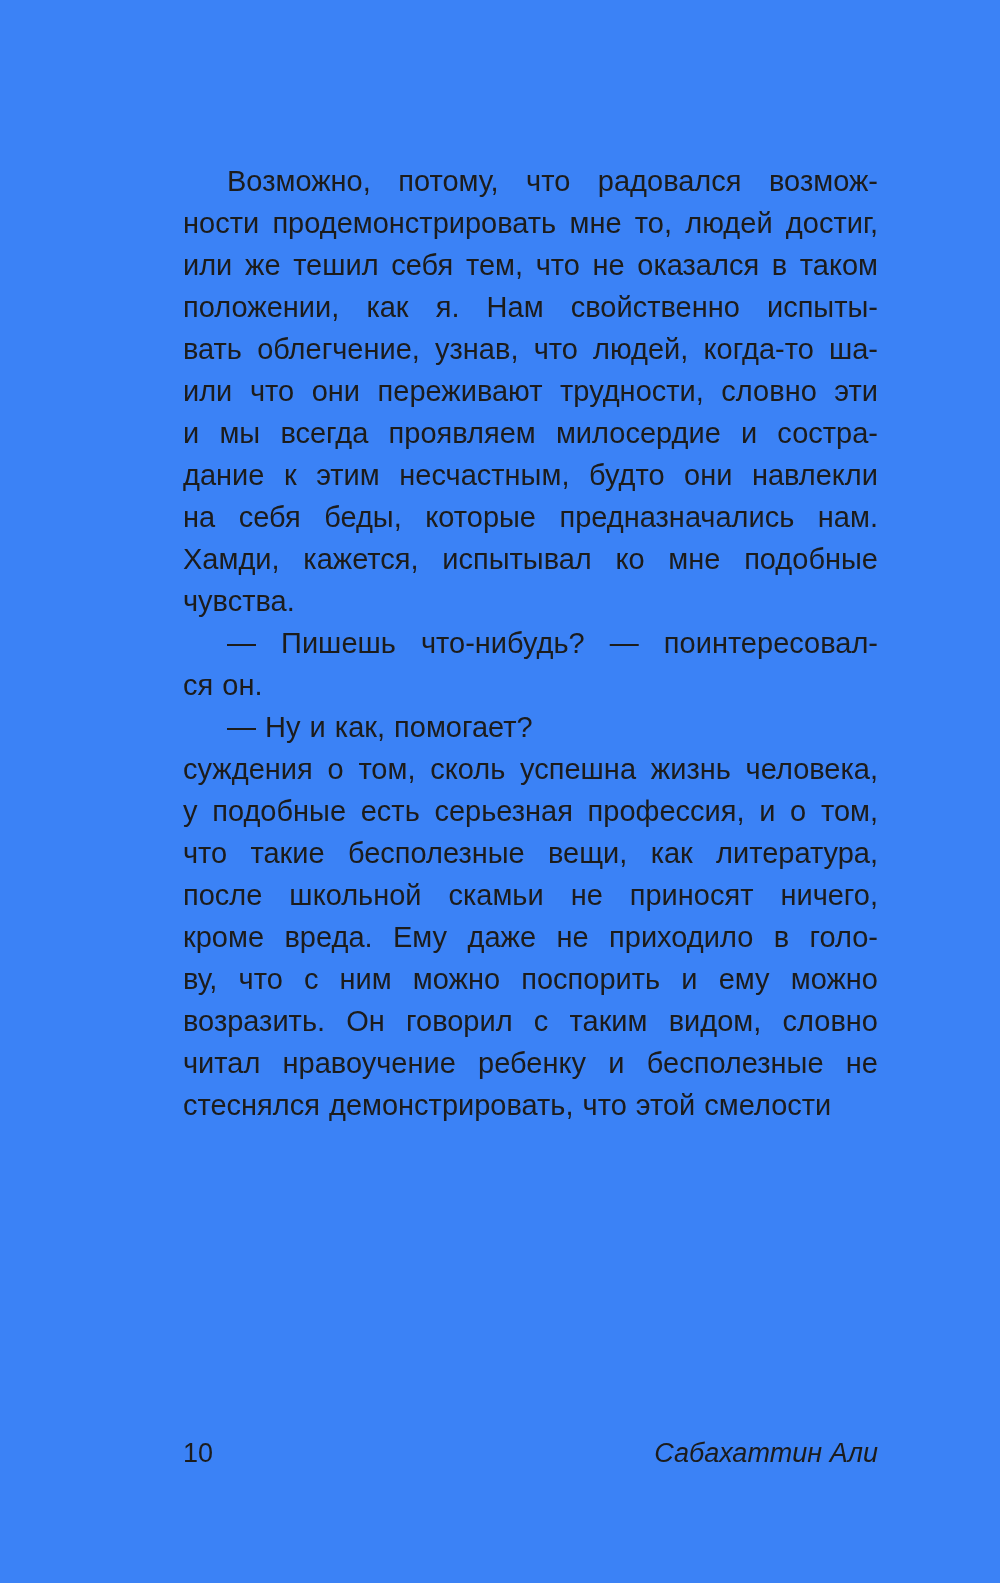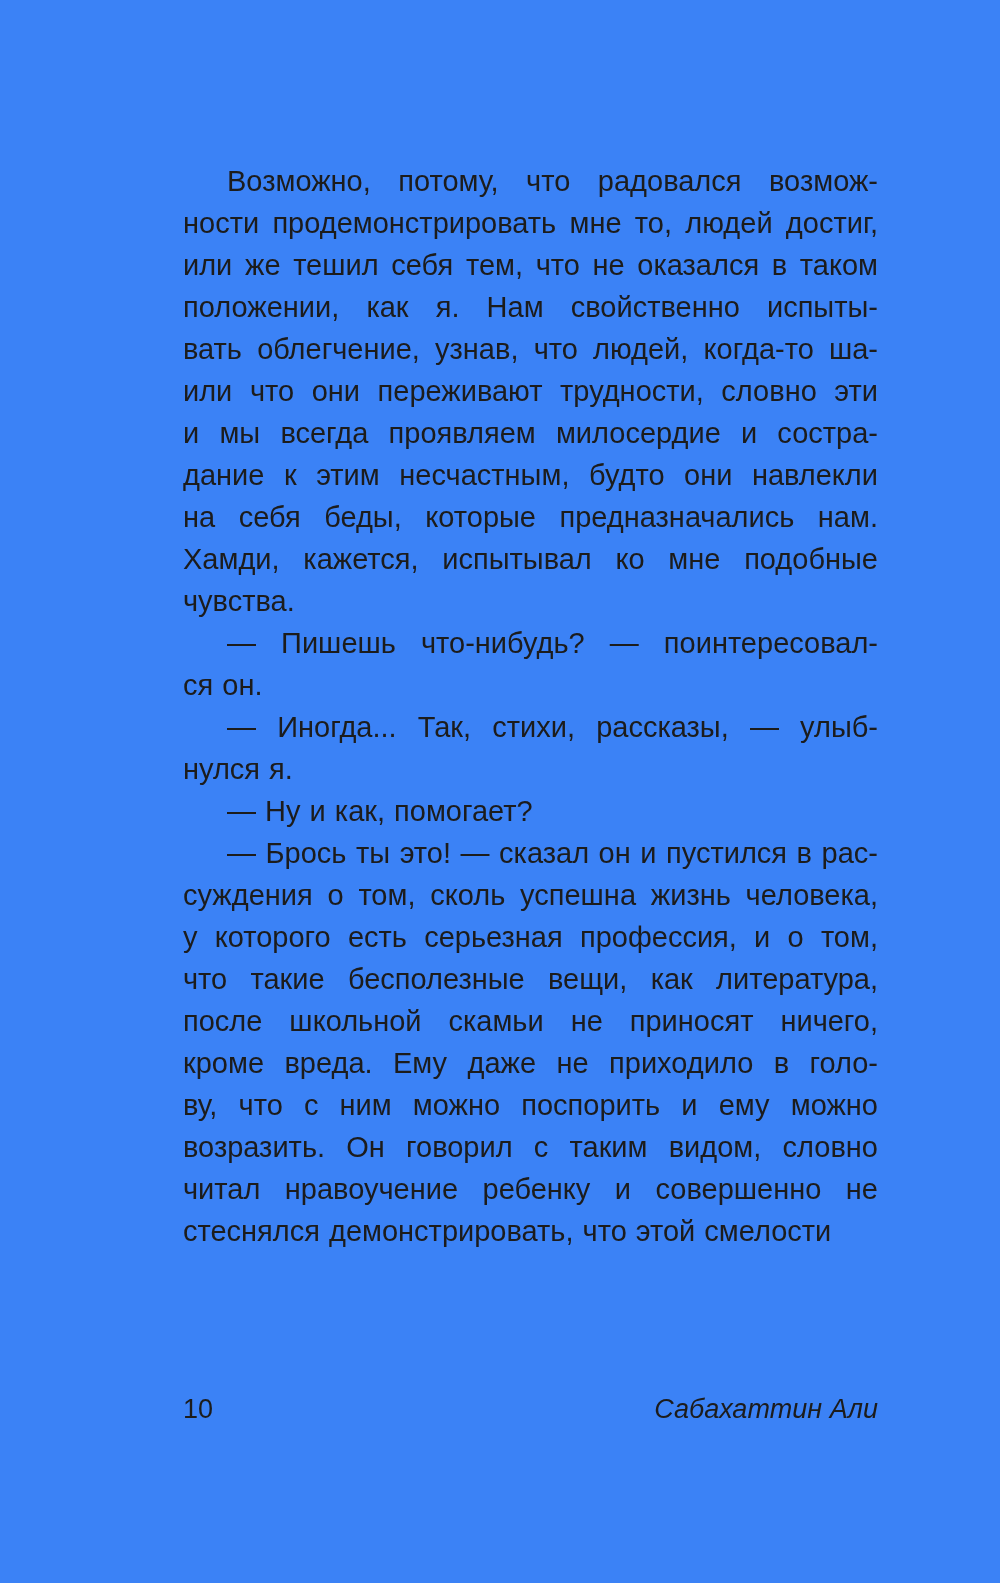--- a/index.html
+++ b/index.html
@@ -81,10 +81,6 @@
         <div class="line last">ся он.</div>
       </div>
       <div class="paragraph">
-        <div class="line first">— Иногда... Так, стихи, рассказы, — улыб-</div>
-        <div class="line last">нулся я.</div>
-      </div>
-      <div class="paragraph">
         <div class="line first last">— Ну и как, помогает?</div>
       </div>
       <div class="paragraph">

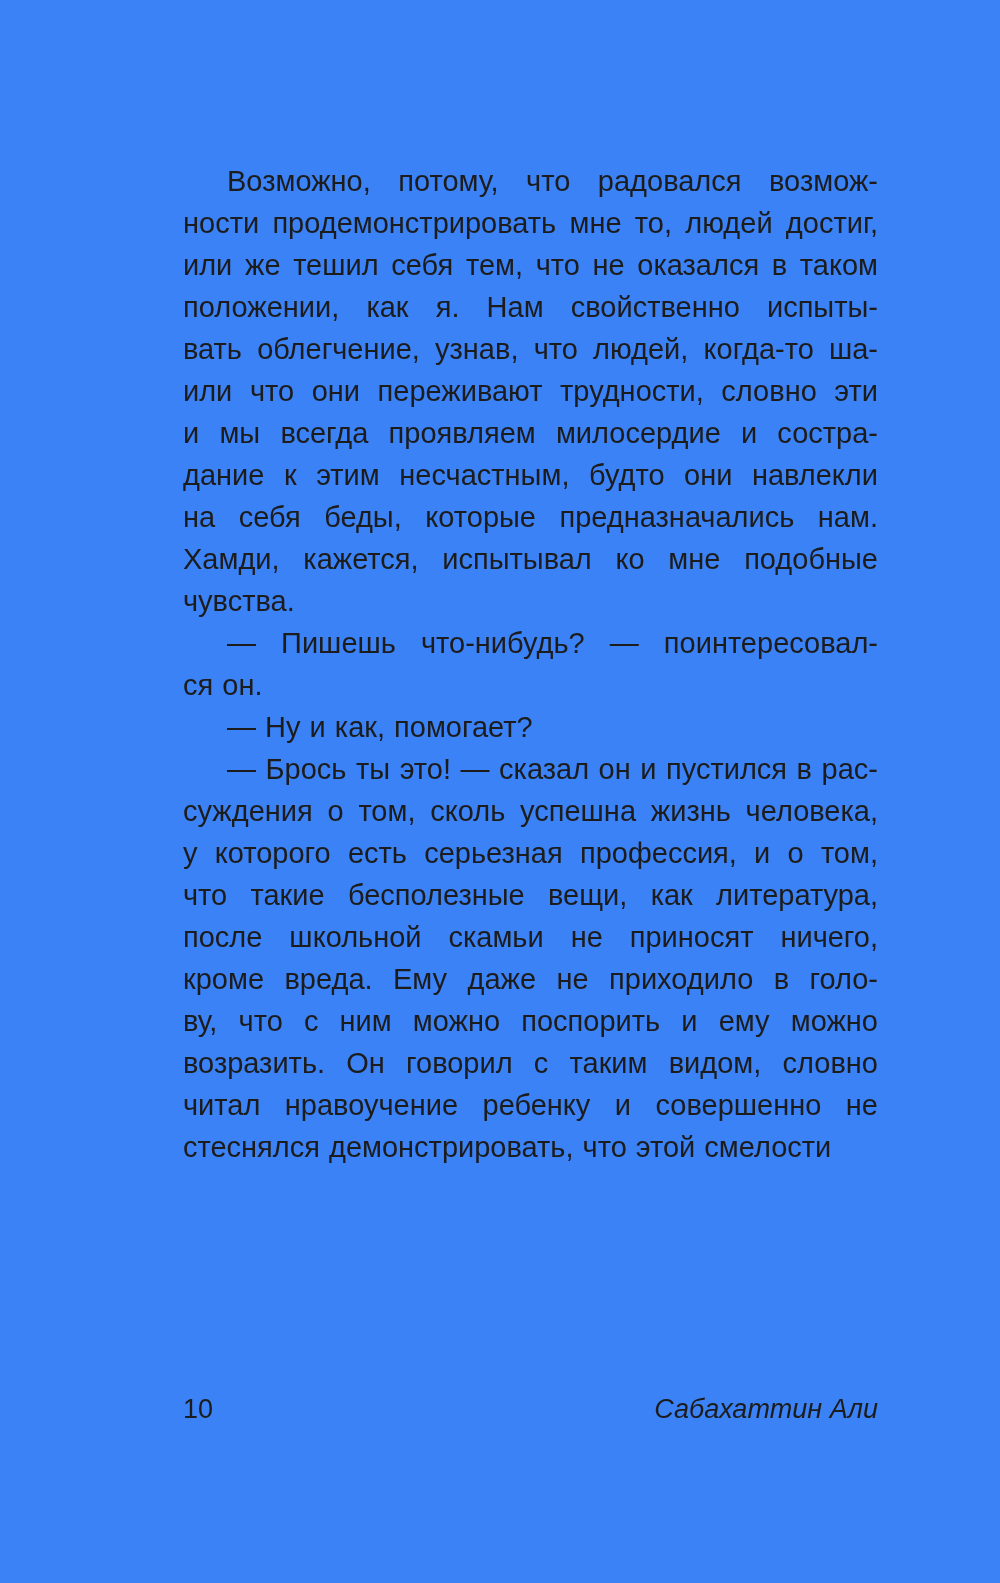--- a/index.html
+++ b/index.html
@@ -84,7 +84,6 @@
         <div class="line first last">— Ну и как, помогает?</div>
       </div>
       <div class="paragraph">
-        <div class="line first">— Брось ты это! — сказал он и пустился в рас-</div>
         <div class="line">суждения о том, сколь успешна жизнь человека,</div>
         <div class="line">у которого есть серьезная профессия, и о том,</div>
         <div class="line">что такие бесполезные вещи, как литература,</div>

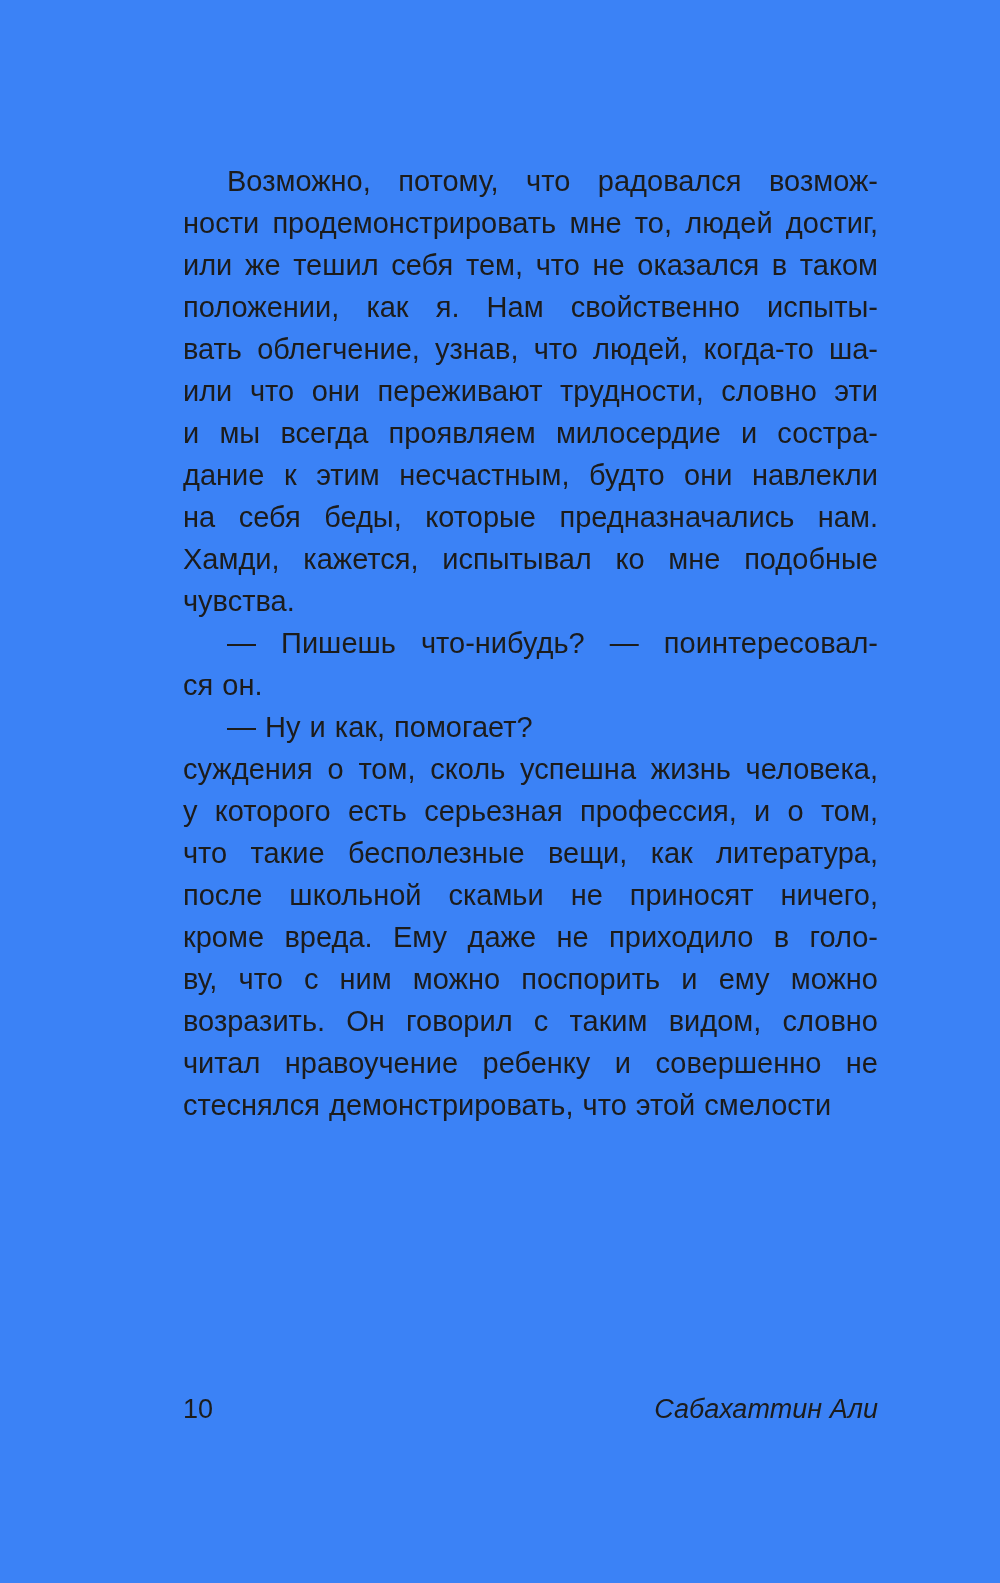--- a/index.html
+++ b/index.html
@@ -85,7 +85,7 @@
       </div>
       <div class="paragraph">
         <div class="line">суждения о том, сколь успешна жизнь человека,</div>
-        <div class="line">у которого есть серьезная профессия, и о том,</div>
+        <div class="line">у подобные есть серьезная профессия, и о том,</div>
         <div class="line">что такие бесполезные вещи, как литература,</div>
         <div class="line">после школьной скамьи не приносят ничего,</div>
         <div class="line">кроме вреда. Ему даже не приходило в голо-</div>

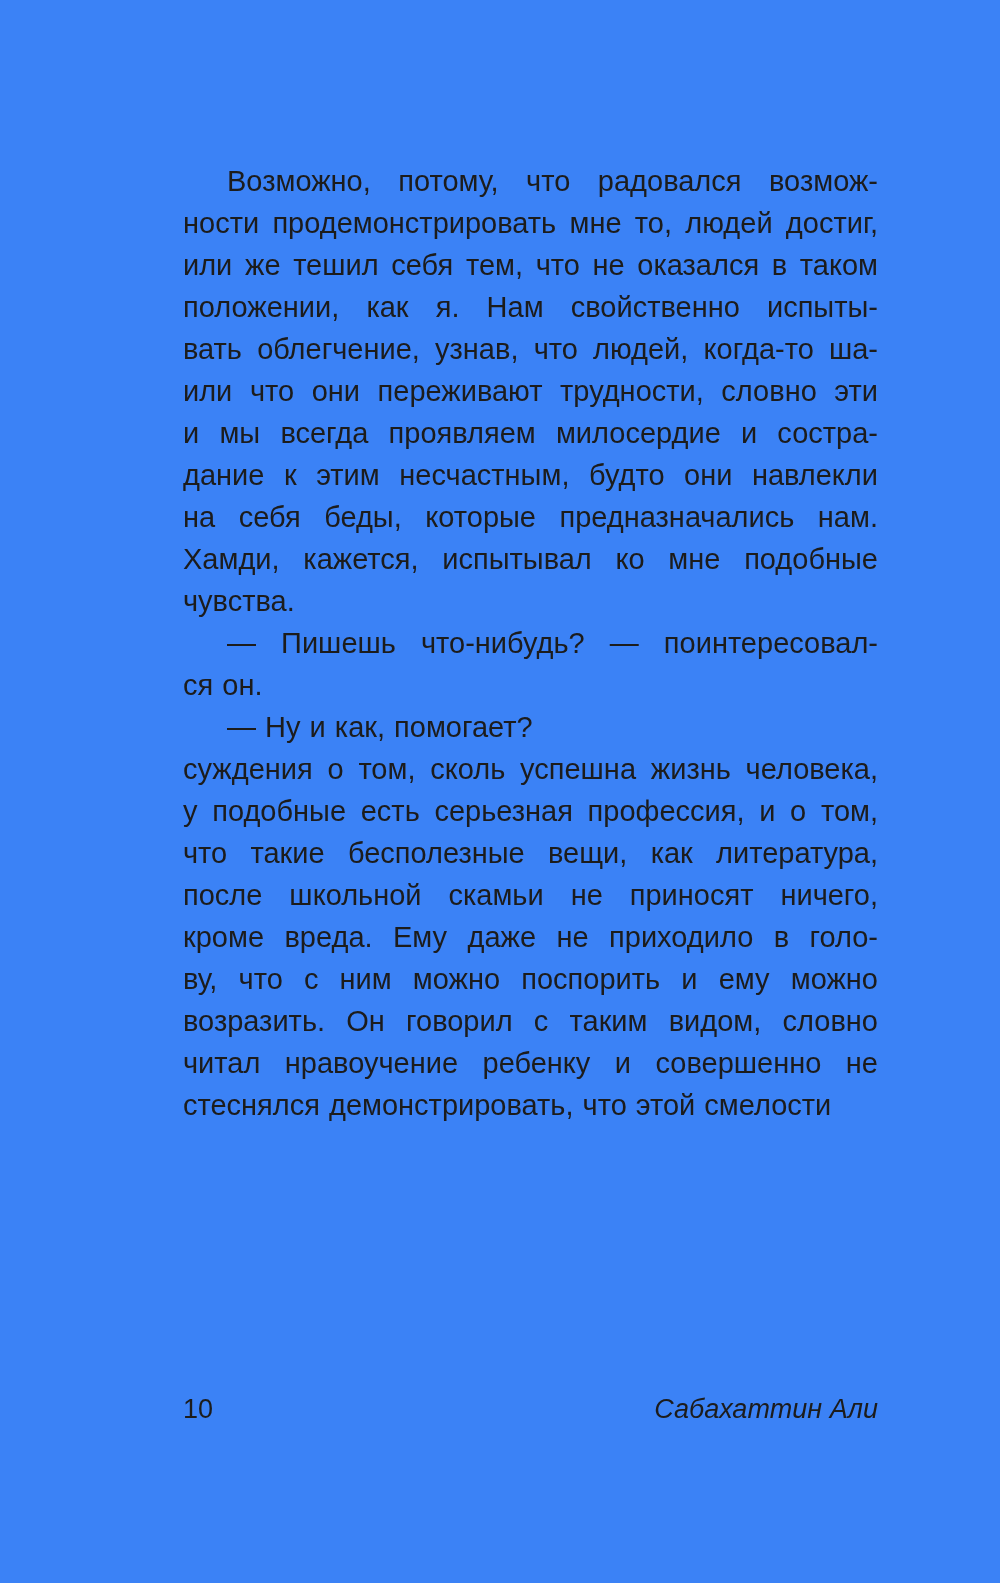--- a/index.html
+++ b/index.html
@@ -91,7 +91,7 @@
         <div class="line">кроме вреда. Ему даже не приходило в голо-</div>
         <div class="line">ву, что с ним можно поспорить и ему можно</div>
         <div class="line">возразить. Он говорил с таким видом, словно</div>
-        <div class="line">читал нравоучение ребенку и совершенно не</div>
+        <div class="line">читал нравоучение ребенку и бесполезные не</div>
         <div class="line last">стеснялся демонстрировать, что этой смелости</div>
       </div>
     </div>

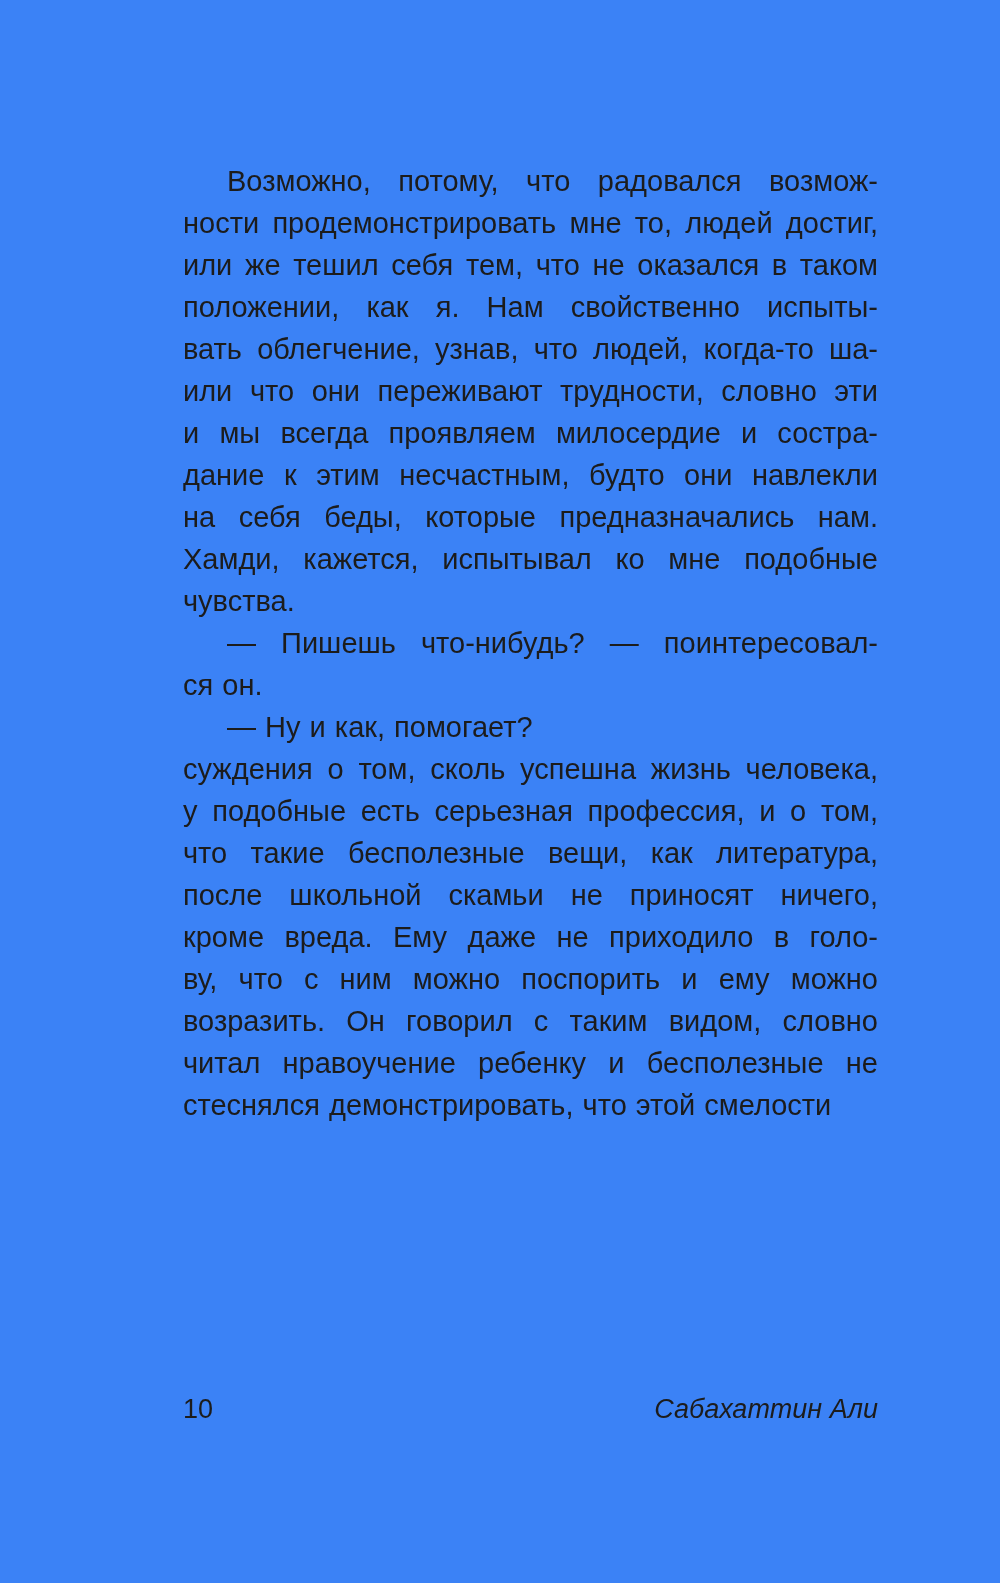--- a/index.html
+++ b/index.html
@@ -53,6 +53,7 @@
   }
   .footer .page-number {
     font-style: normal;
+    margin-top: 44px;
   }
   .footer .author {
     font-style: italic;

